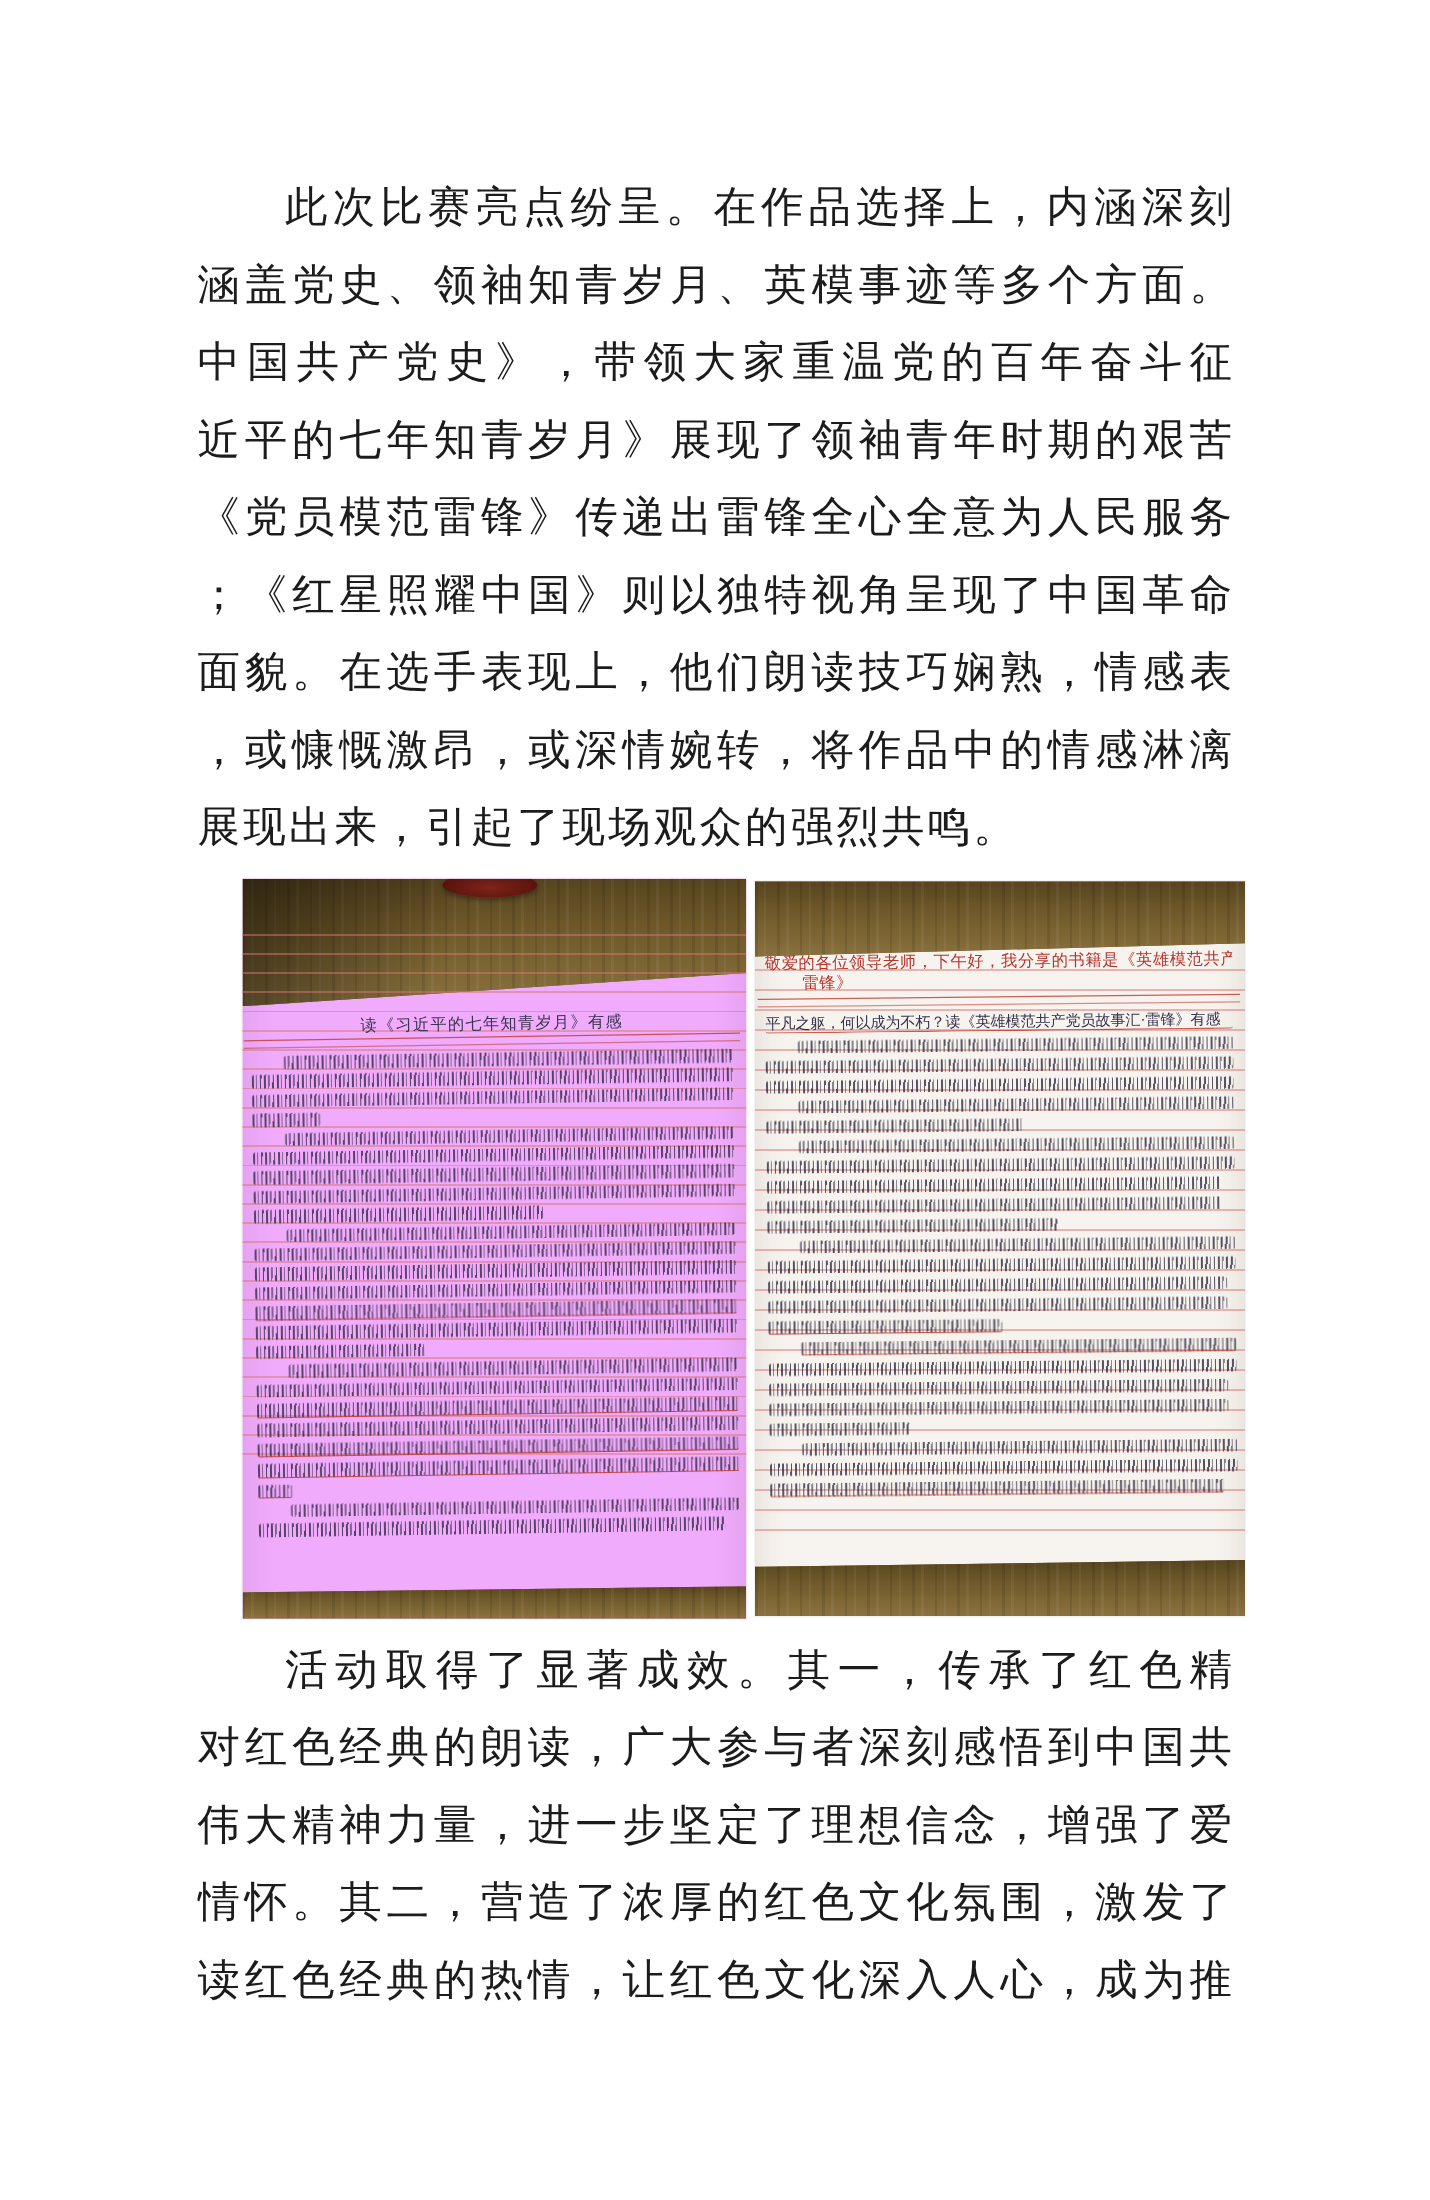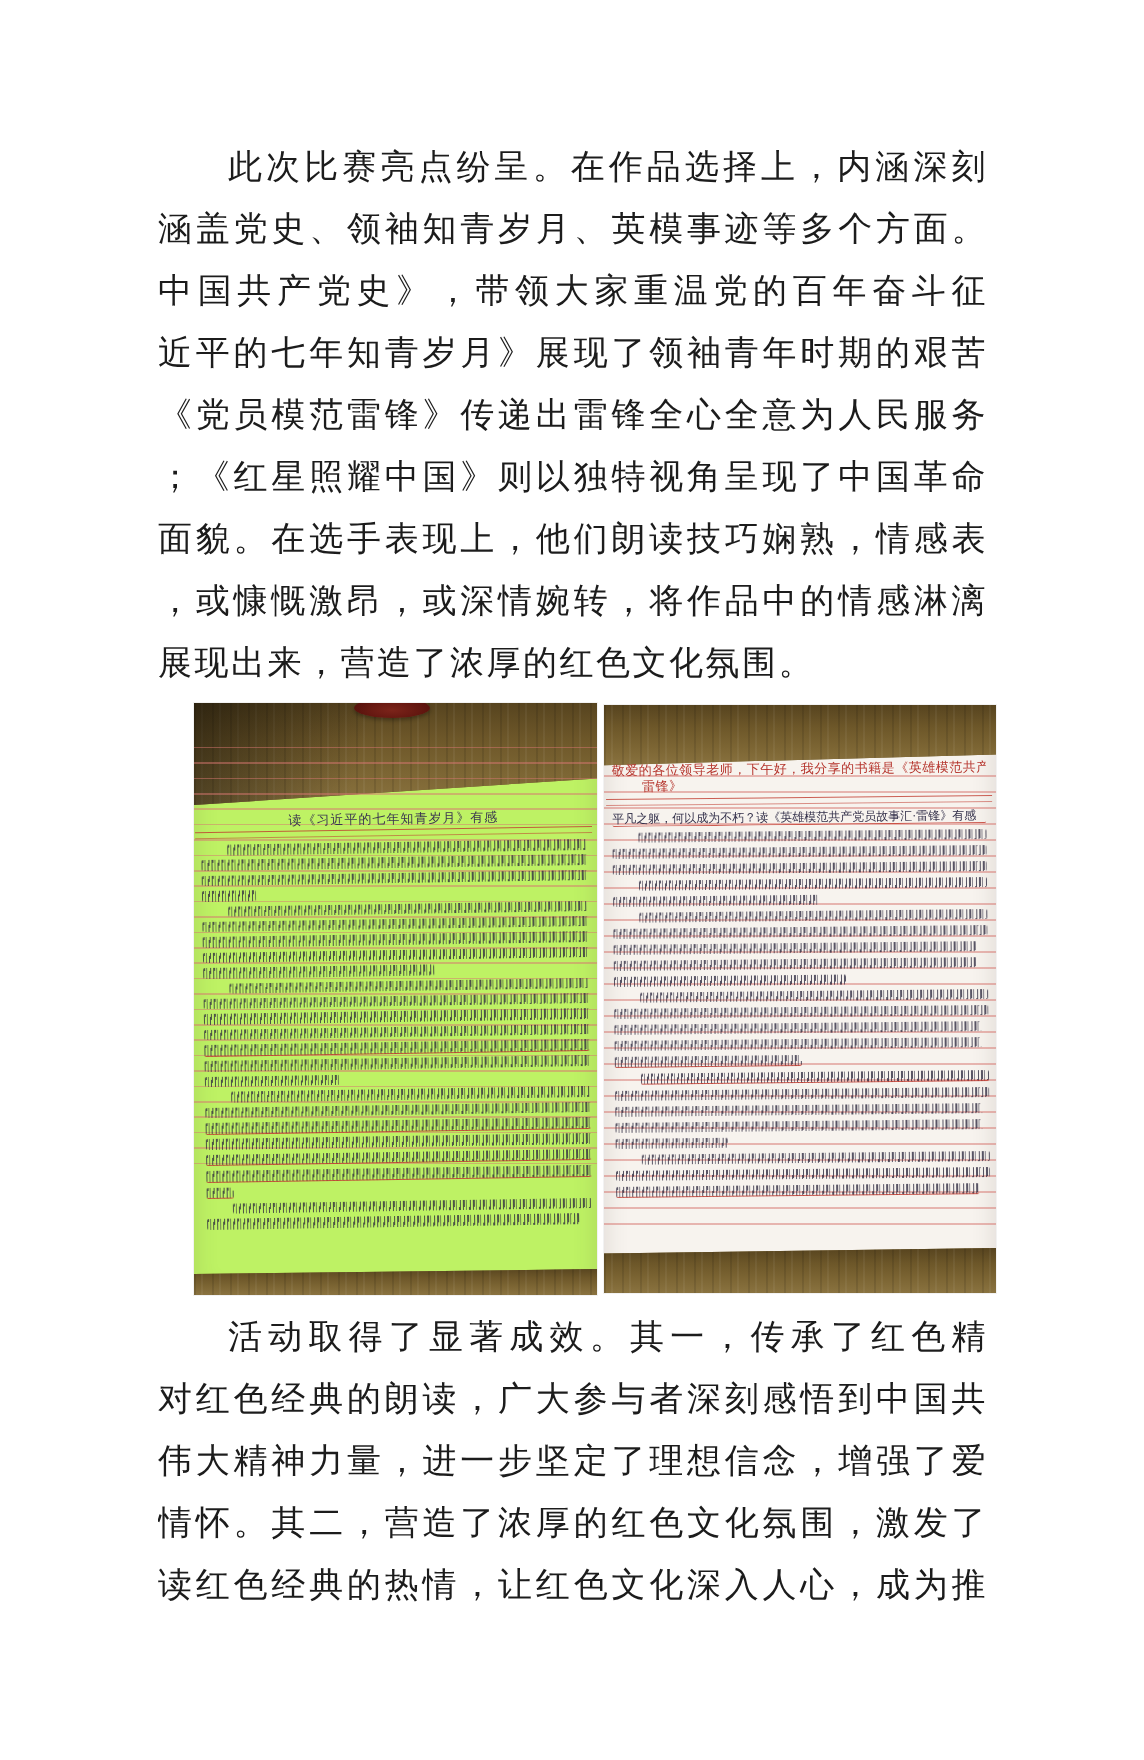--- a/index.html
+++ b/index.html
@@ -86,7 +86,7 @@
   <div class="pline j">；《红星照耀中国》则以独特视角呈现了中国革命的真实</div>
   <div class="pline j">面貌。在选手表现上，他们朗读技巧娴熟，情感表达真挚</div>
   <div class="pline j">，或慷慨激昂，或深情婉转，将作品中的情感淋漓尽致地</div>
-  <div class="pline">展现出来，营造了浓厚的红色文化氛围。</div>
+  <div class="pline">展现出来，引起了现场观众的强烈共鸣。</div>
 </div>
 
 <div class="photos">

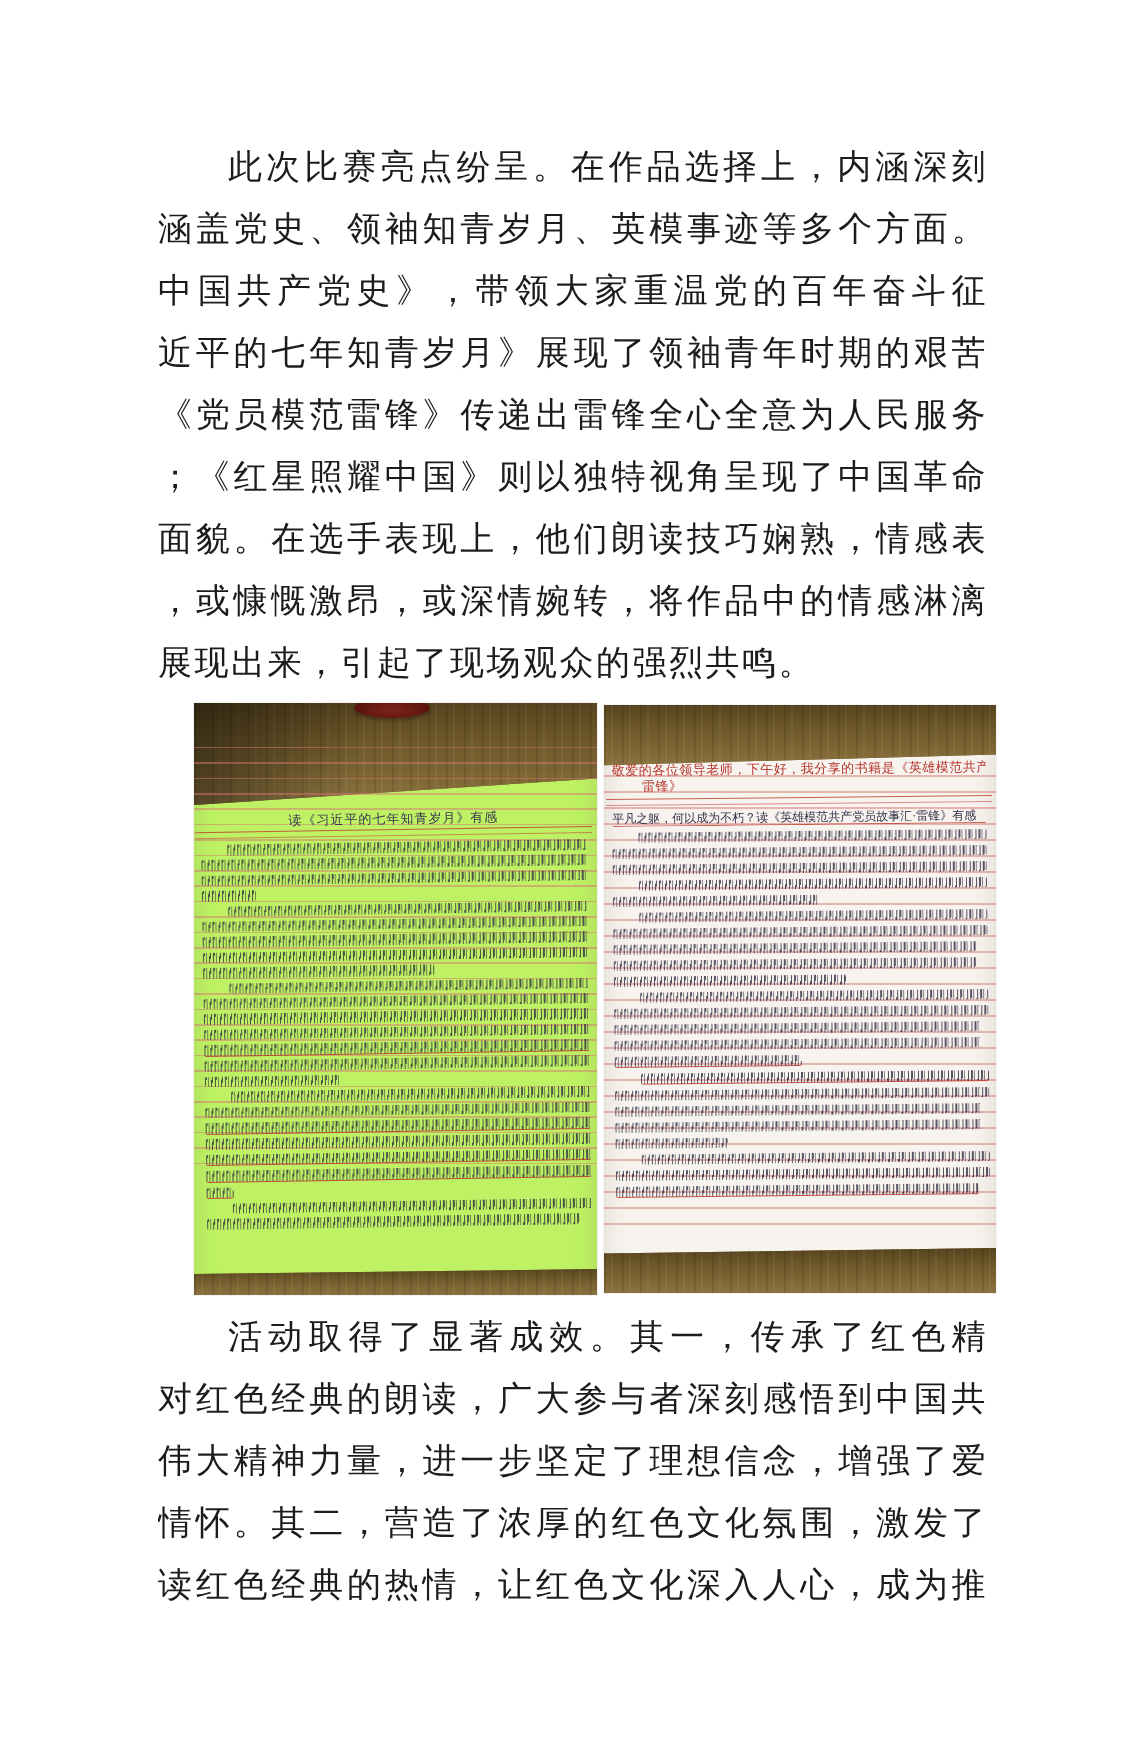--- a/index.html
+++ b/index.html
@@ -19,7 +19,7 @@
   .photos{position:absolute;left:194px;top:703px;width:802px;height:592px;}
   .photo{position:absolute;overflow:hidden;outline:1px solid rgba(0,0,0,.05);
          box-shadow:inset 0 0 26px rgba(70,60,50,.14);}
-  #photo-left{left:0;top:0;width:403px;height:592px;background:#bef264;}
+  #photo-left{left:0;top:0;width:403px;height:592px;background:#f0abfc;}
   #photo-right{left:410px;top:2px;width:392px;height:588px;background:#f7f3ee;}
 
   .wood{position:absolute;left:0;right:0;

